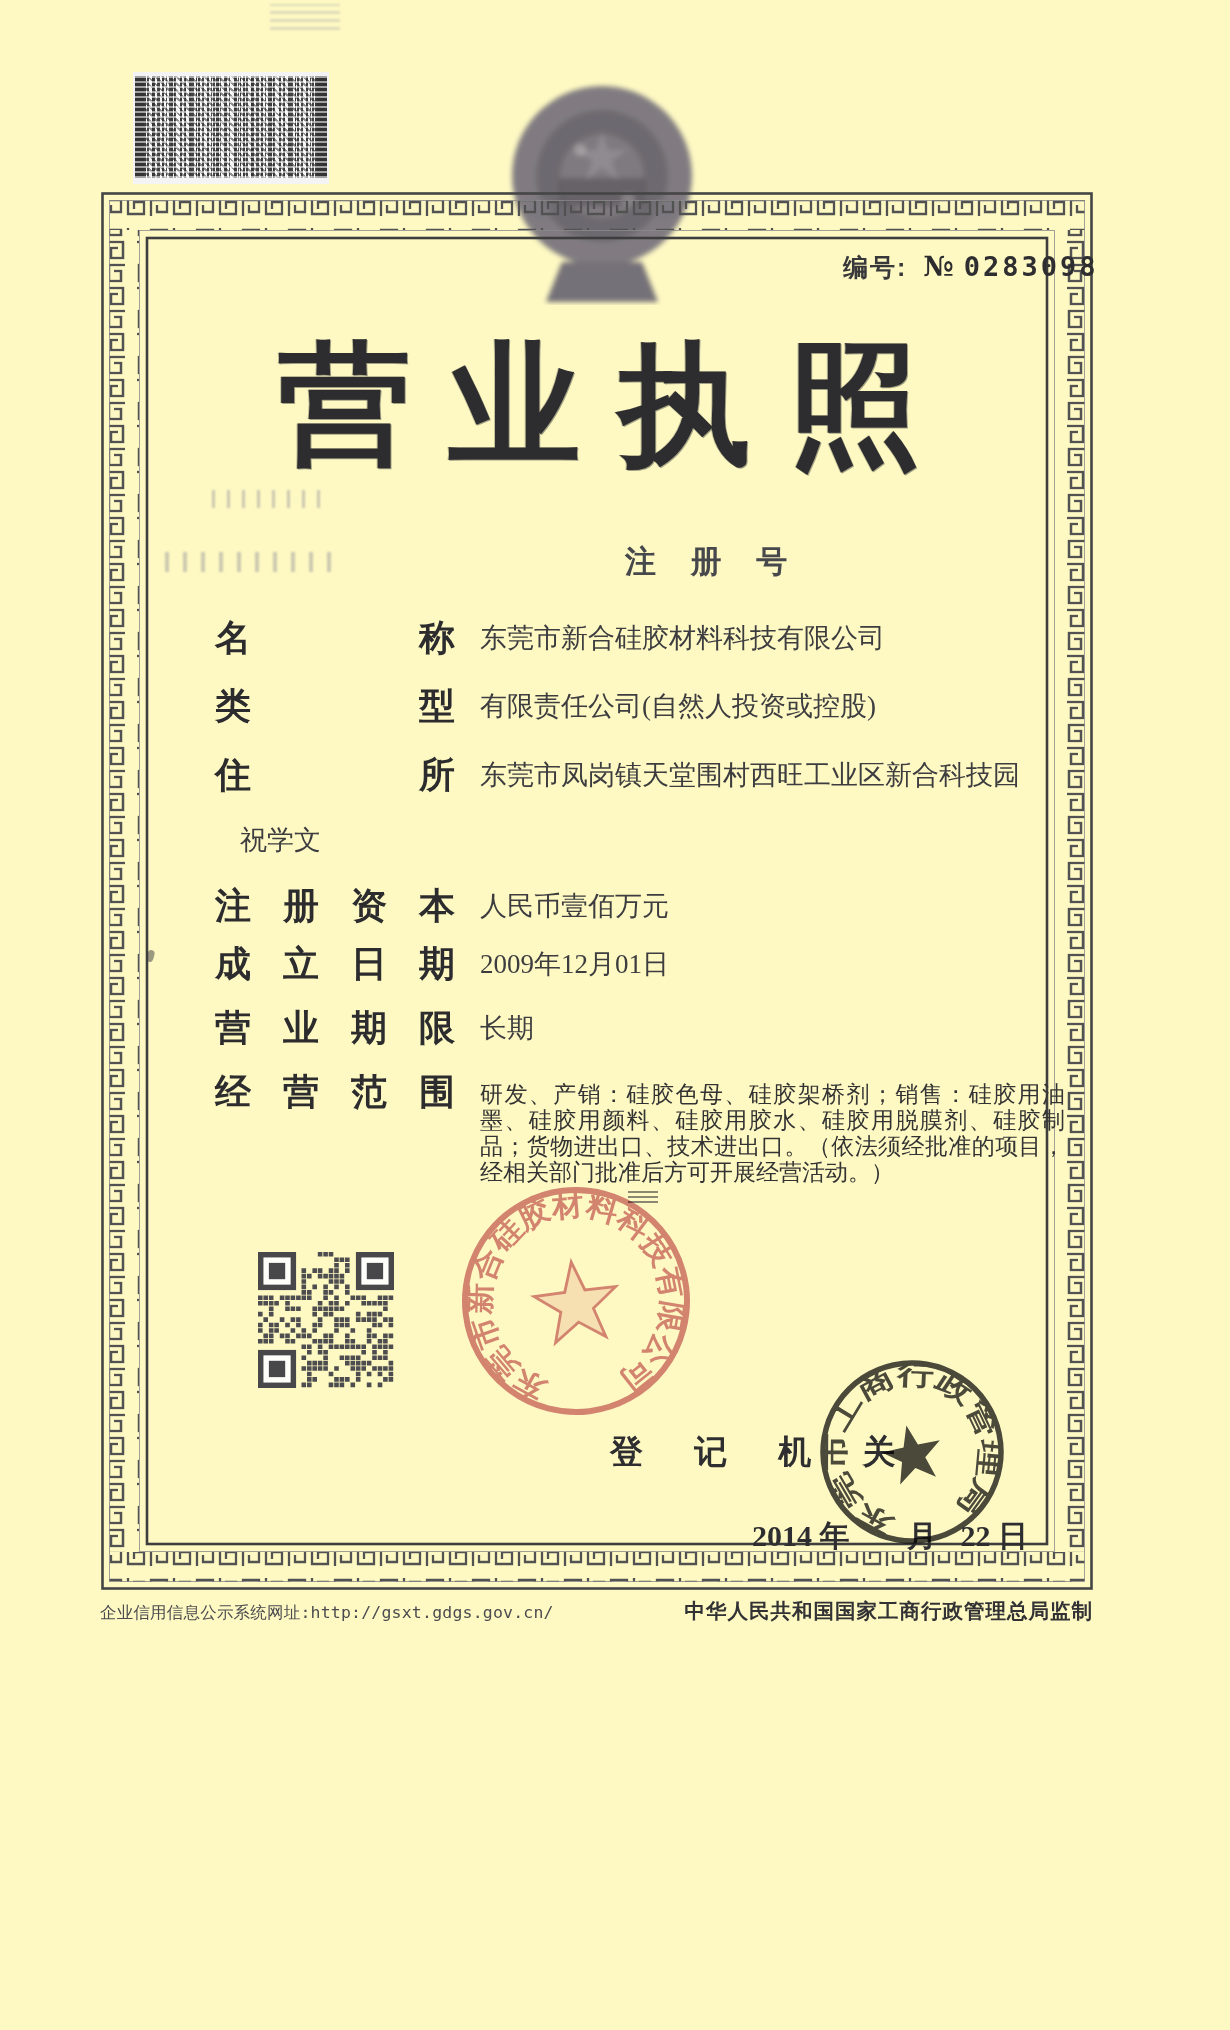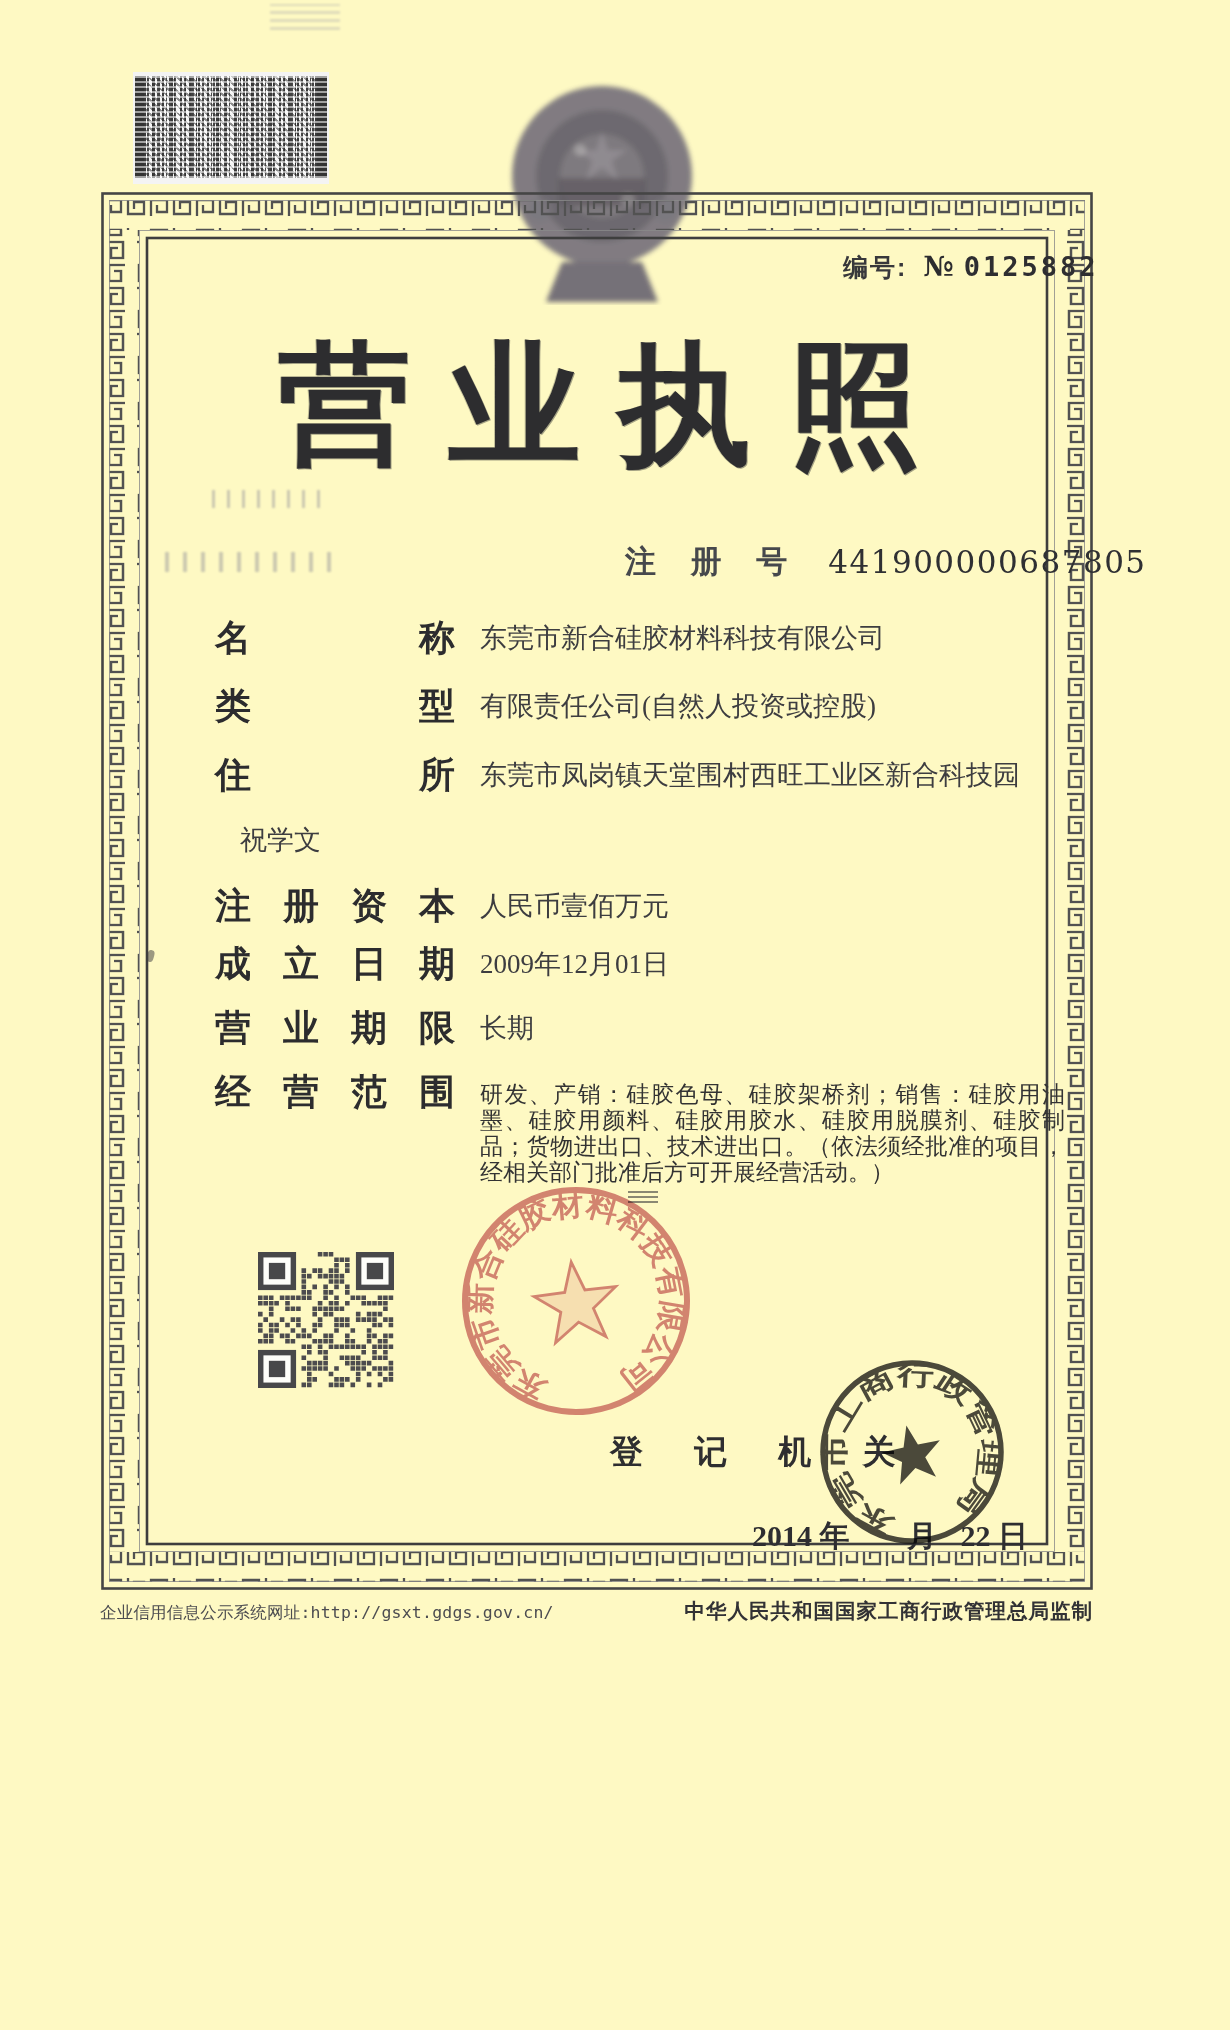--- a/index.html
+++ b/index.html
@@ -138,7 +138,7 @@
   <div class="serial">
     <span class="serial-label">编号:</span>
     <span class="no-sym">№</span>
-    <span class="serial-num">0125882</span>
+    <span class="serial-num">0283098</span>
   </div>
 
   <h1 class="title">营业执照</h1>

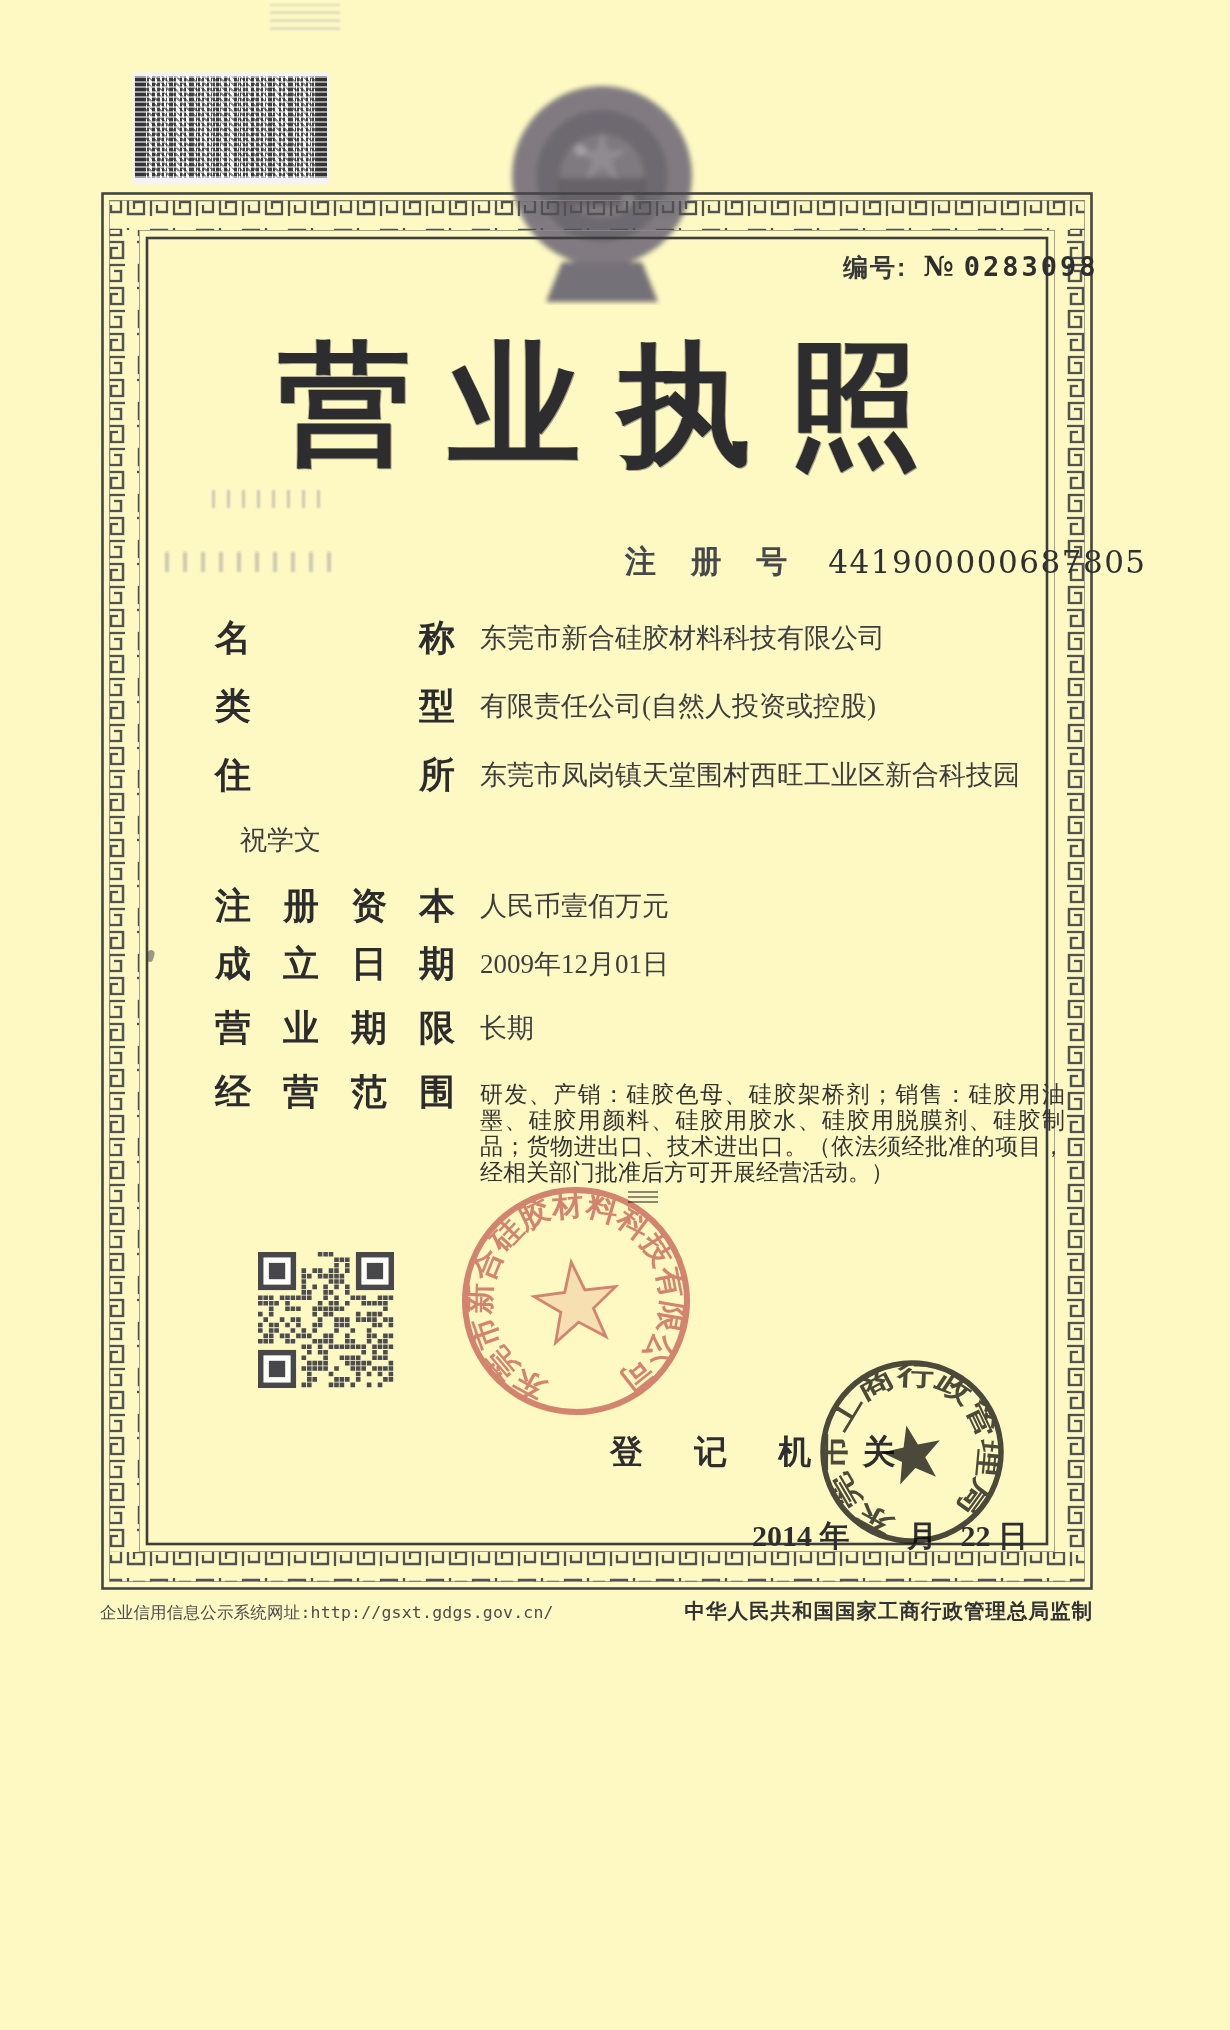--- a/index.html
+++ b/index.html
@@ -145,7 +145,6 @@
 
   <div class="regline">
     <span class="reg-label">注 册 号</span>
-    <span class="reg-num">441900000687805</span>
   </div>
 
   <div class="row r0">

